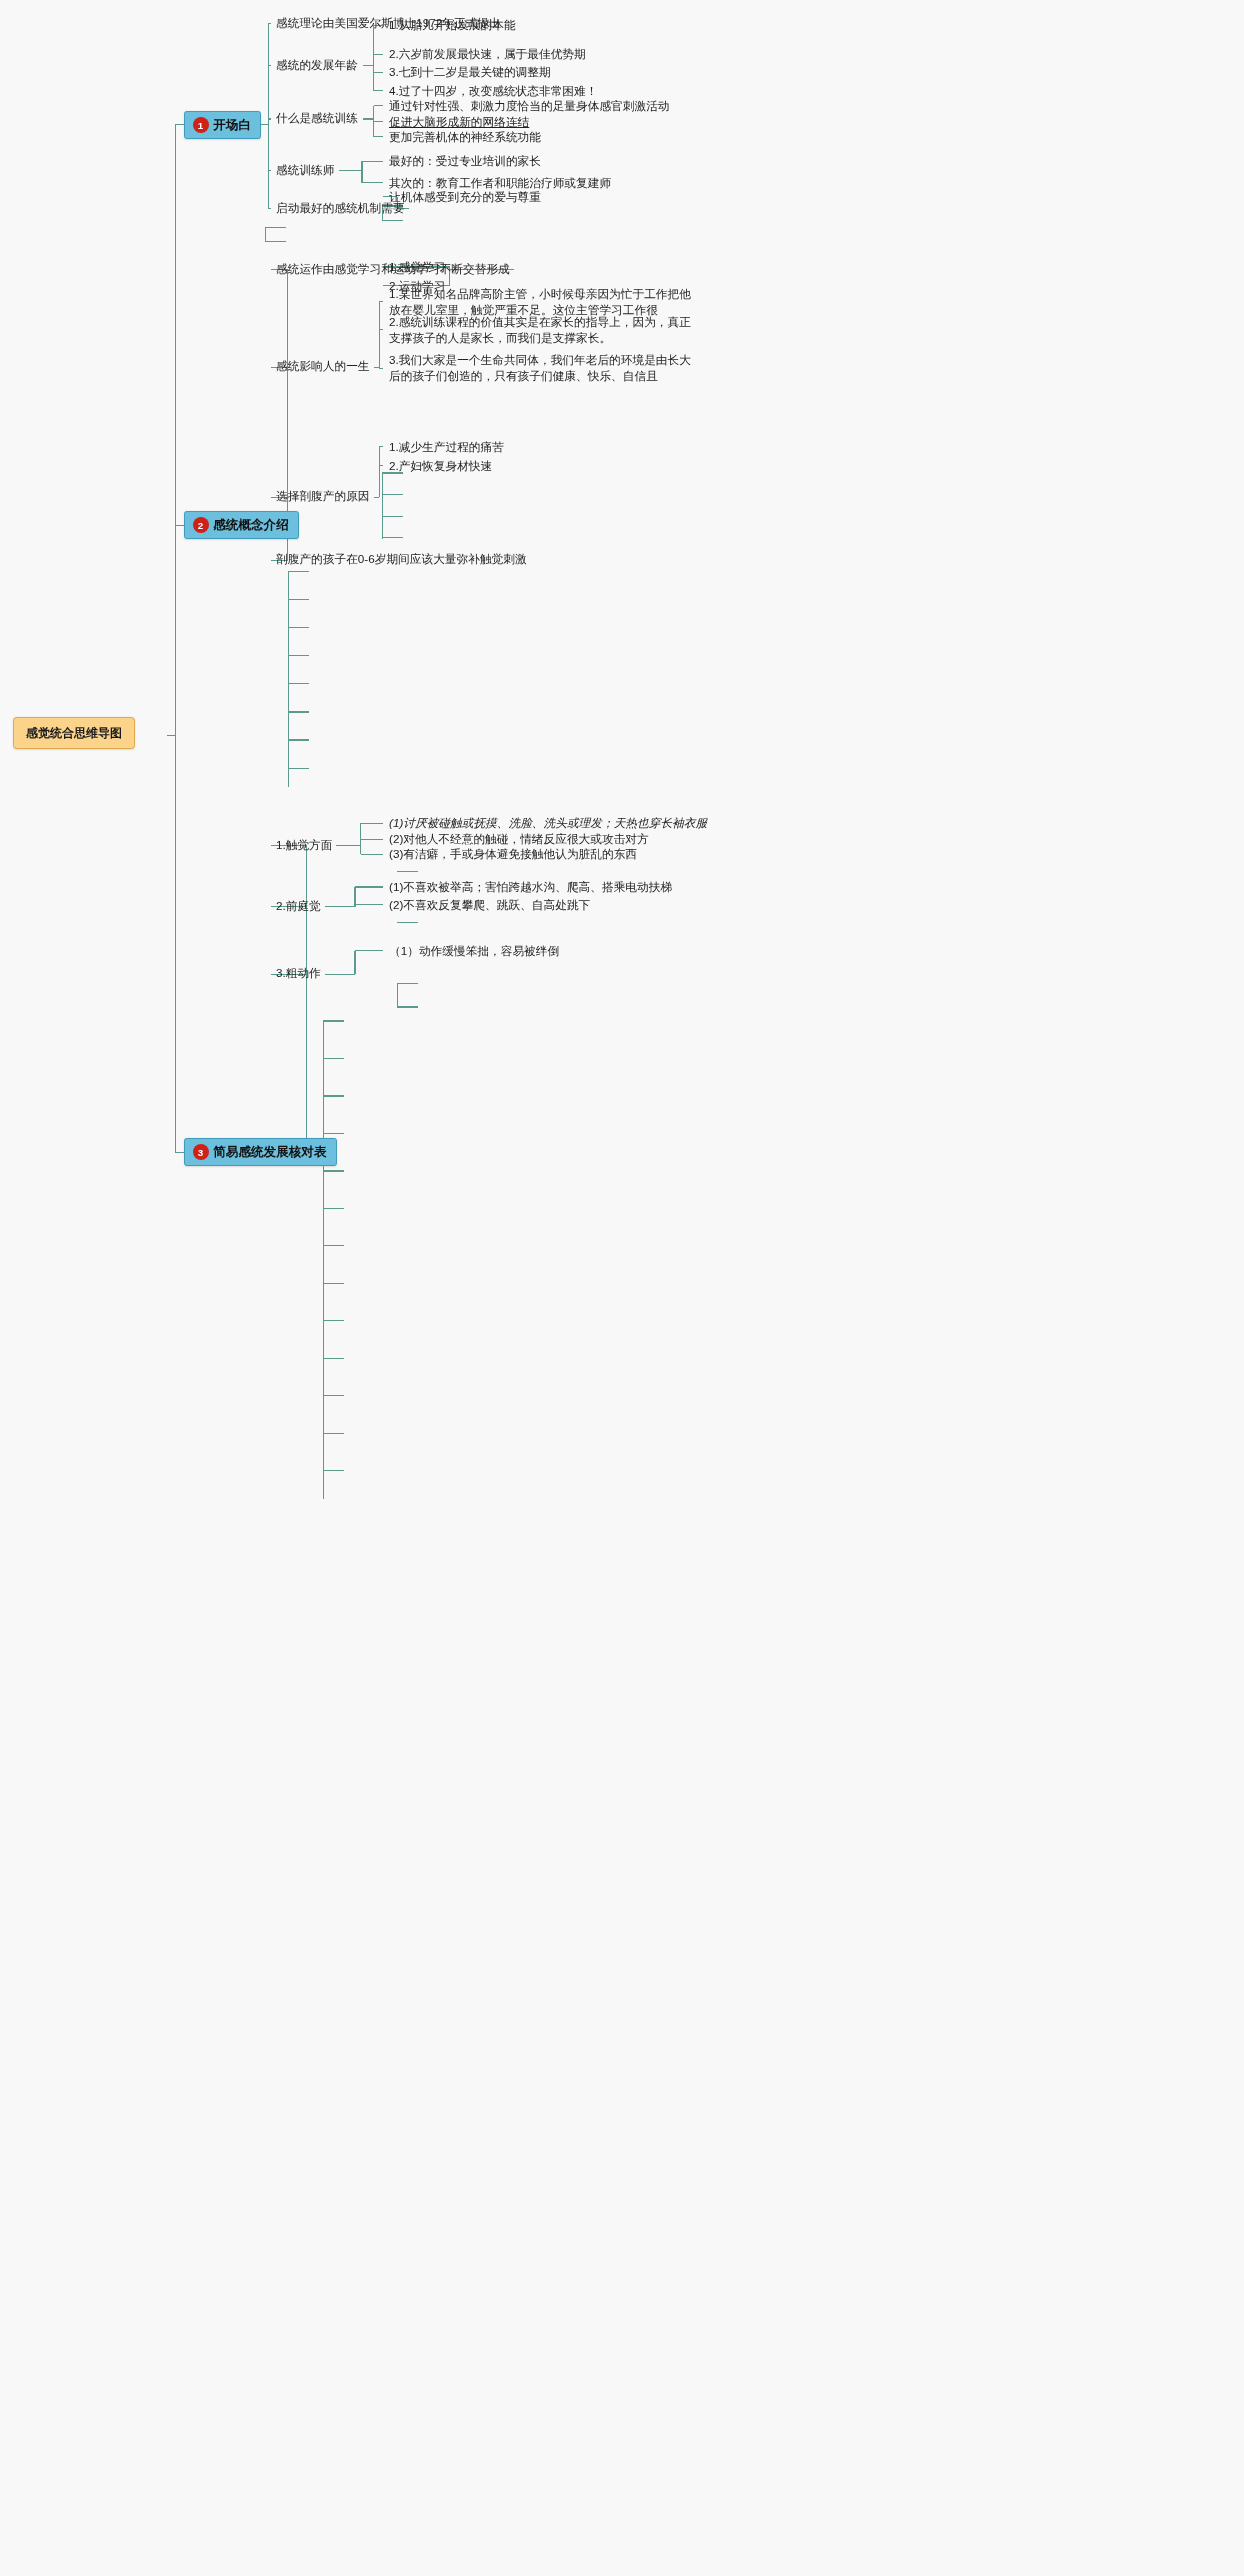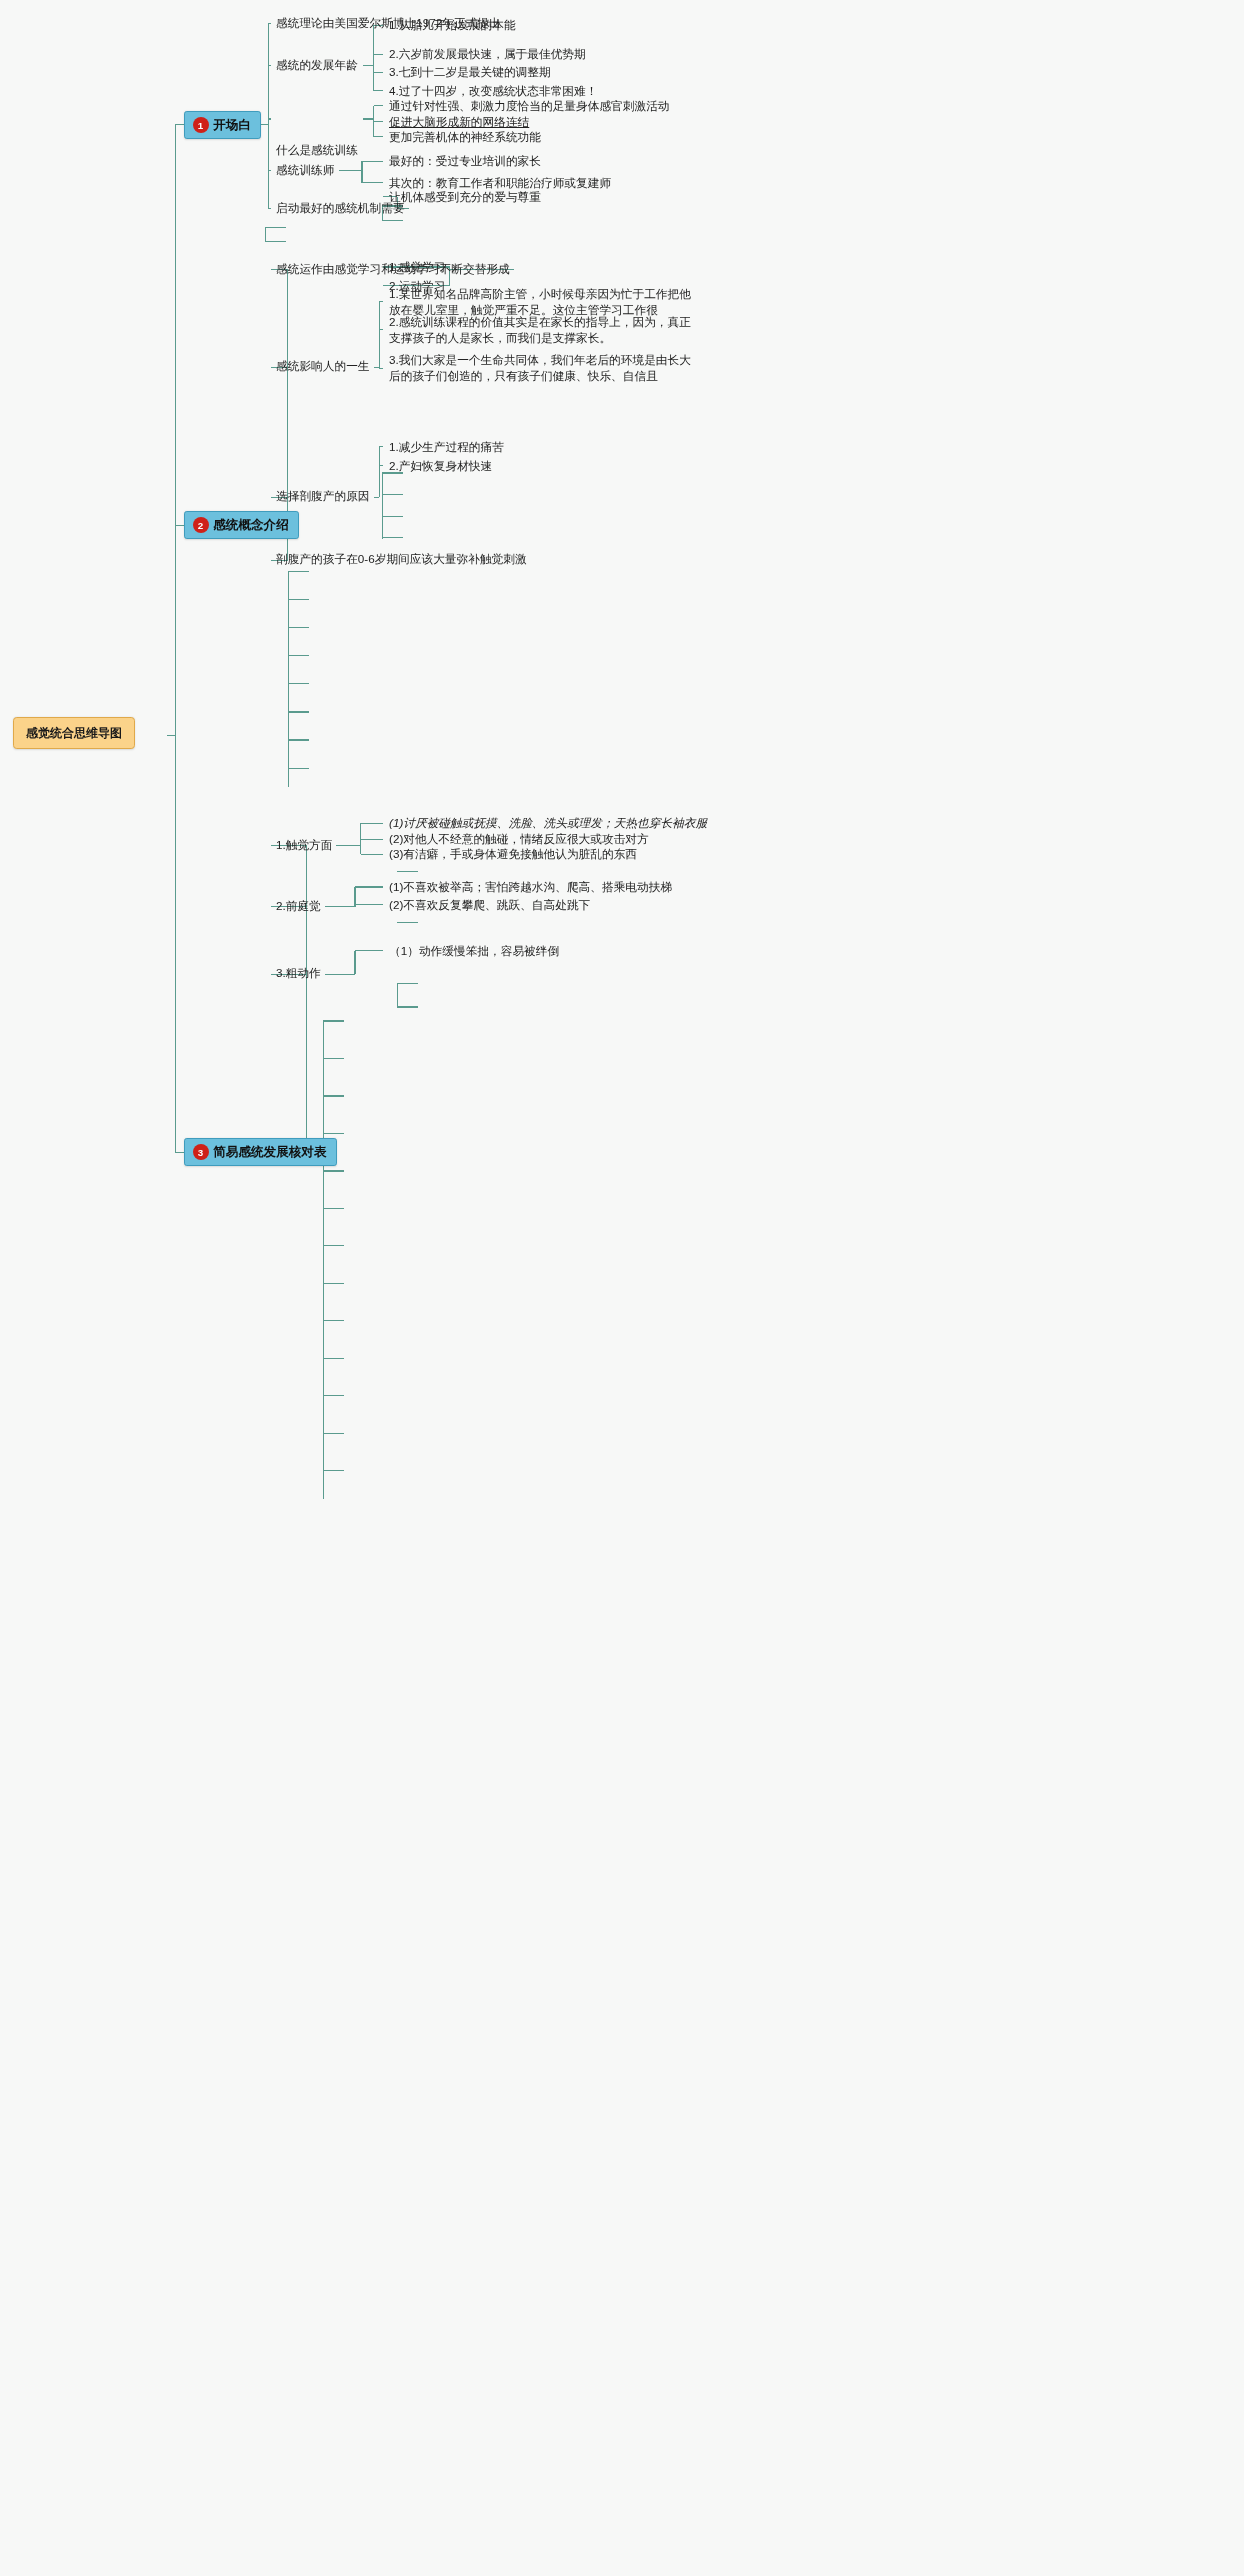--- a/index.html
+++ b/index.html
@@ -162,7 +162,7 @@
     <div class="leaf-text" style="left: 389px; width: 272px; top: 46px;">2.六岁前发展最快速，属于最佳优势期</div>
     <div class="leaf-text" style="left: 389px; width: 234px; top: 64px;">3.七到十二岁是最关键的调整期</div>
     <div class="leaf-text" style="left: 389px; width: 281px; top: 83px;">4.过了十四岁，改变感统状态非常困难！</div>
-    <div class="l2-text" style="left: 276px; top: 111px; margin-top: 32px;">什么是感统训练</div>
+    <div class="l2-text" style="left: 276px; top: 111px;">什么是感统训练</div>
     <div class="leaf-text" style="left: 389px; width: 309px; top: 98px;">通过针对性强、刺激力度恰当的足量身体感官刺激活动</div>
     <div class="leaf-text" style="left: 389px; width: 234px; top: 114px; text-decoration: underline;">促进大脑形成新的网络连结</div>
     <div class="leaf-text" style="left: 389px; width: 244px; top: 129px;">更加完善机体的神经系统功能</div>

